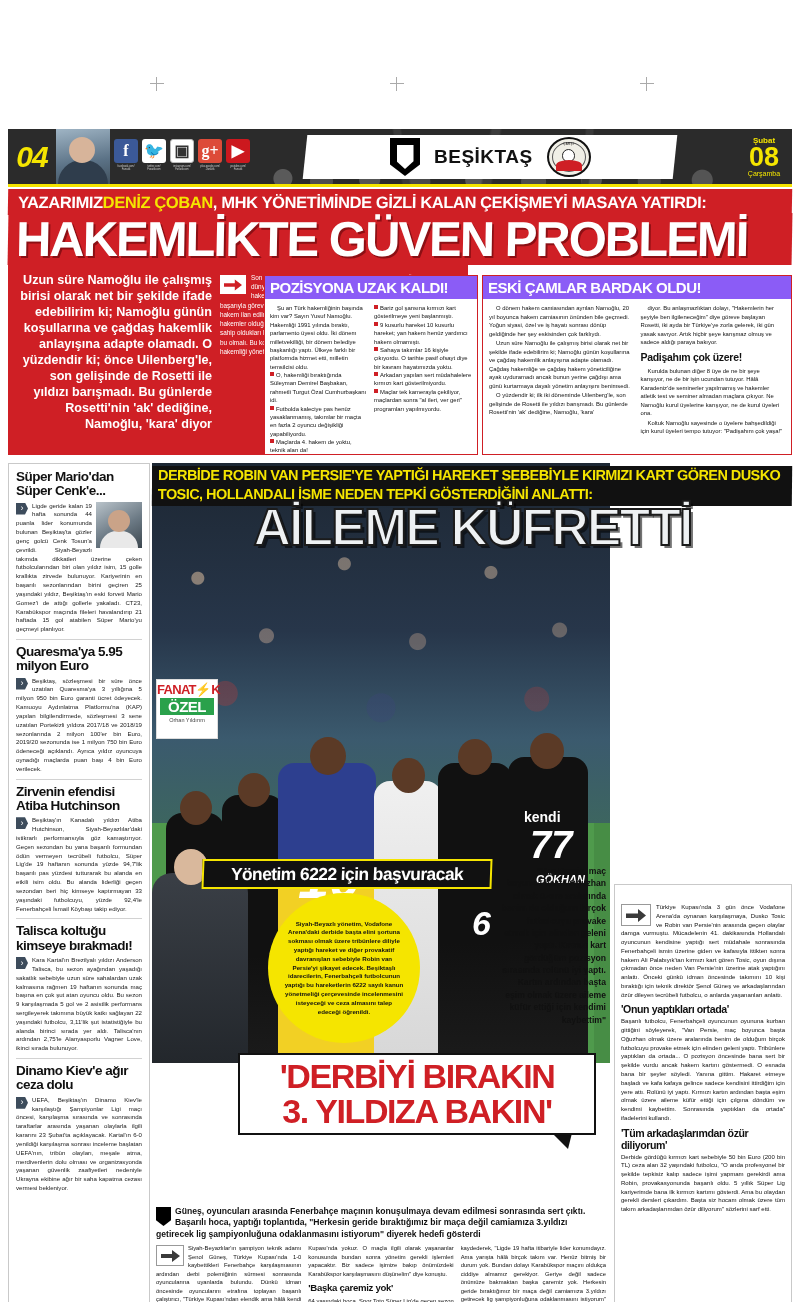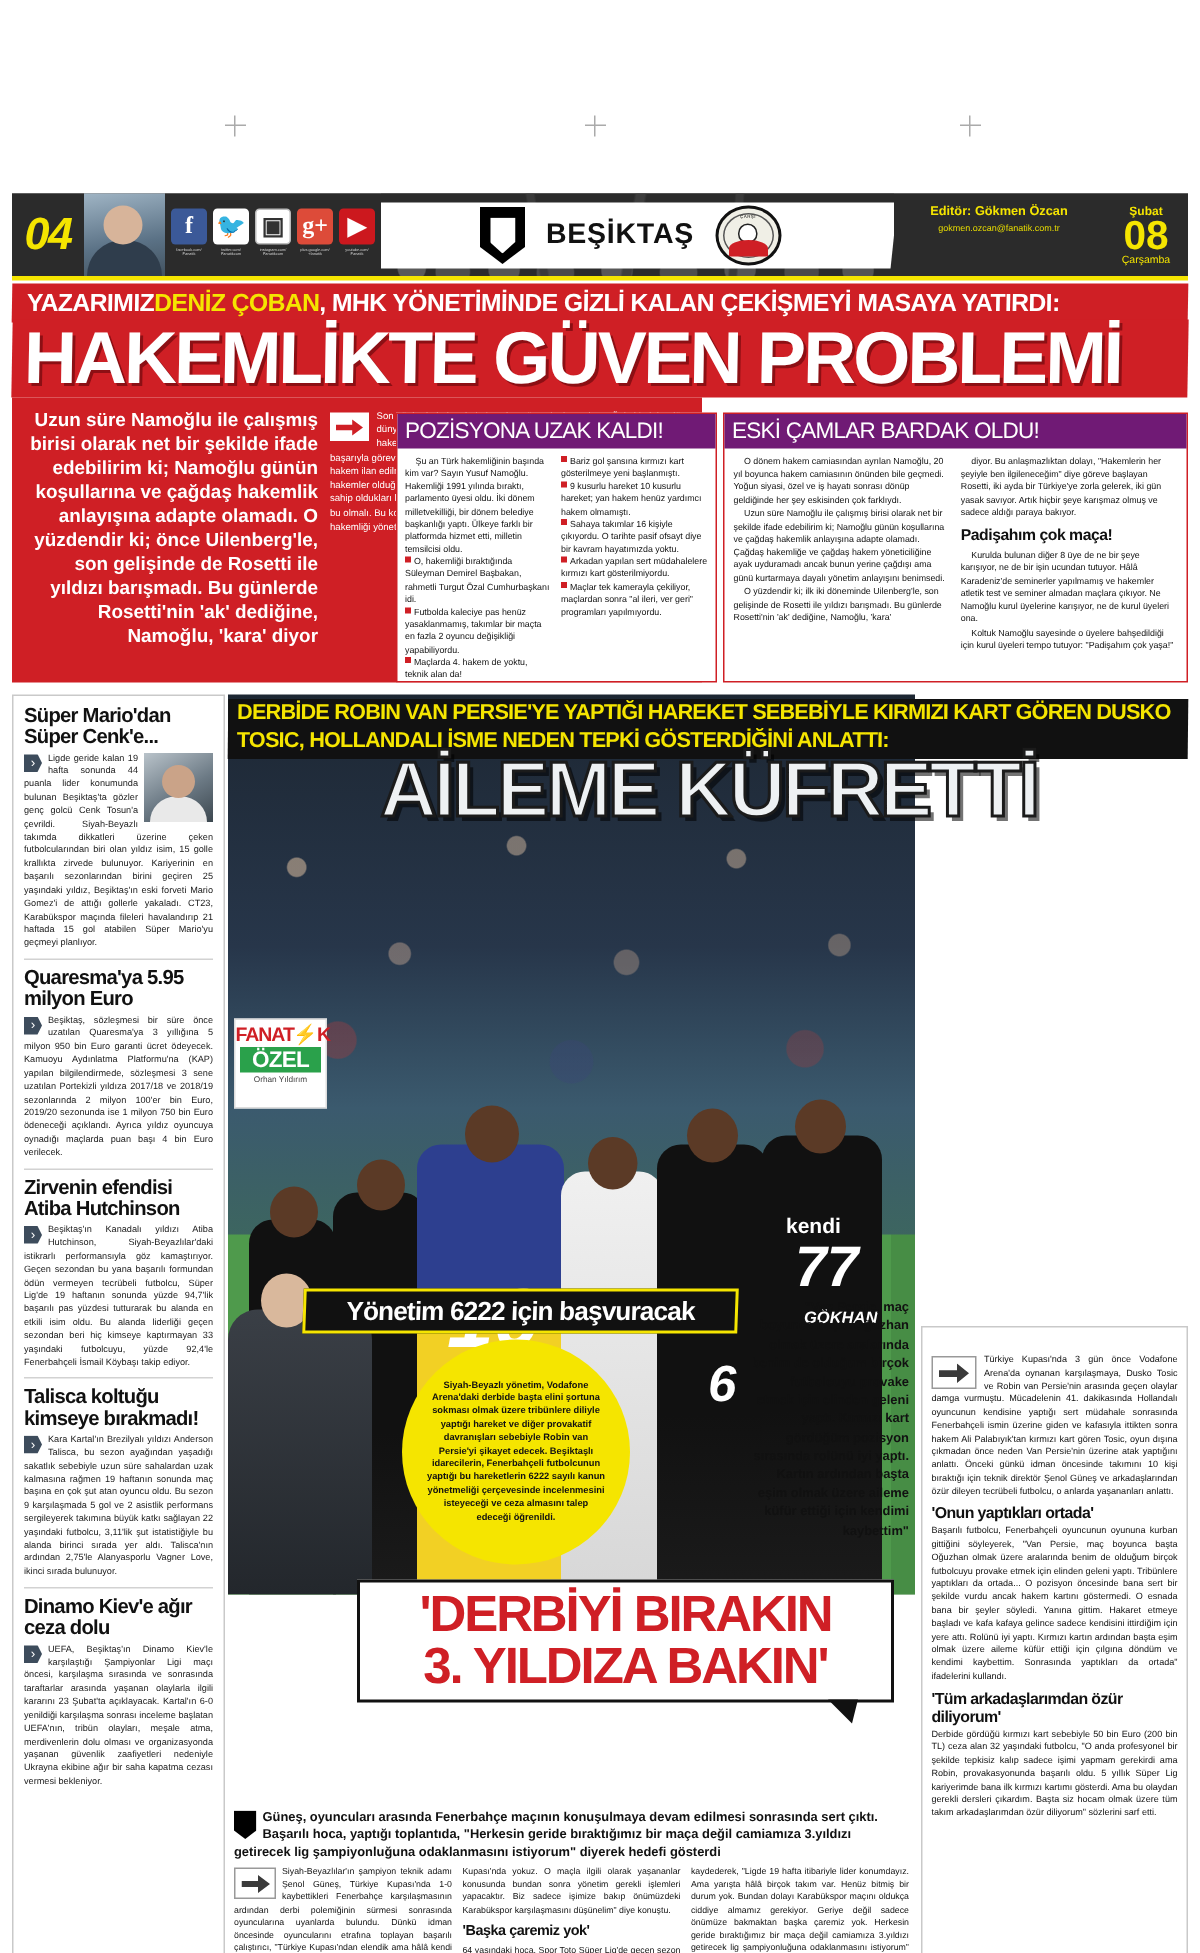--- a/index.html
+++ b/index.html
@@ -400,10 +400,6 @@
         </div>
       </div>
     </div>
-    <div class="mh-editor">
-      <div class="ed1">Editör: Gökmen Özcan</div>
-      <div class="ed2">gokmen.ozcan@fanatik.com.tr</div>
-    </div>
     <div class="mh-date">
       <div class="m">Şubat</div>
       <div class="d">08</div>

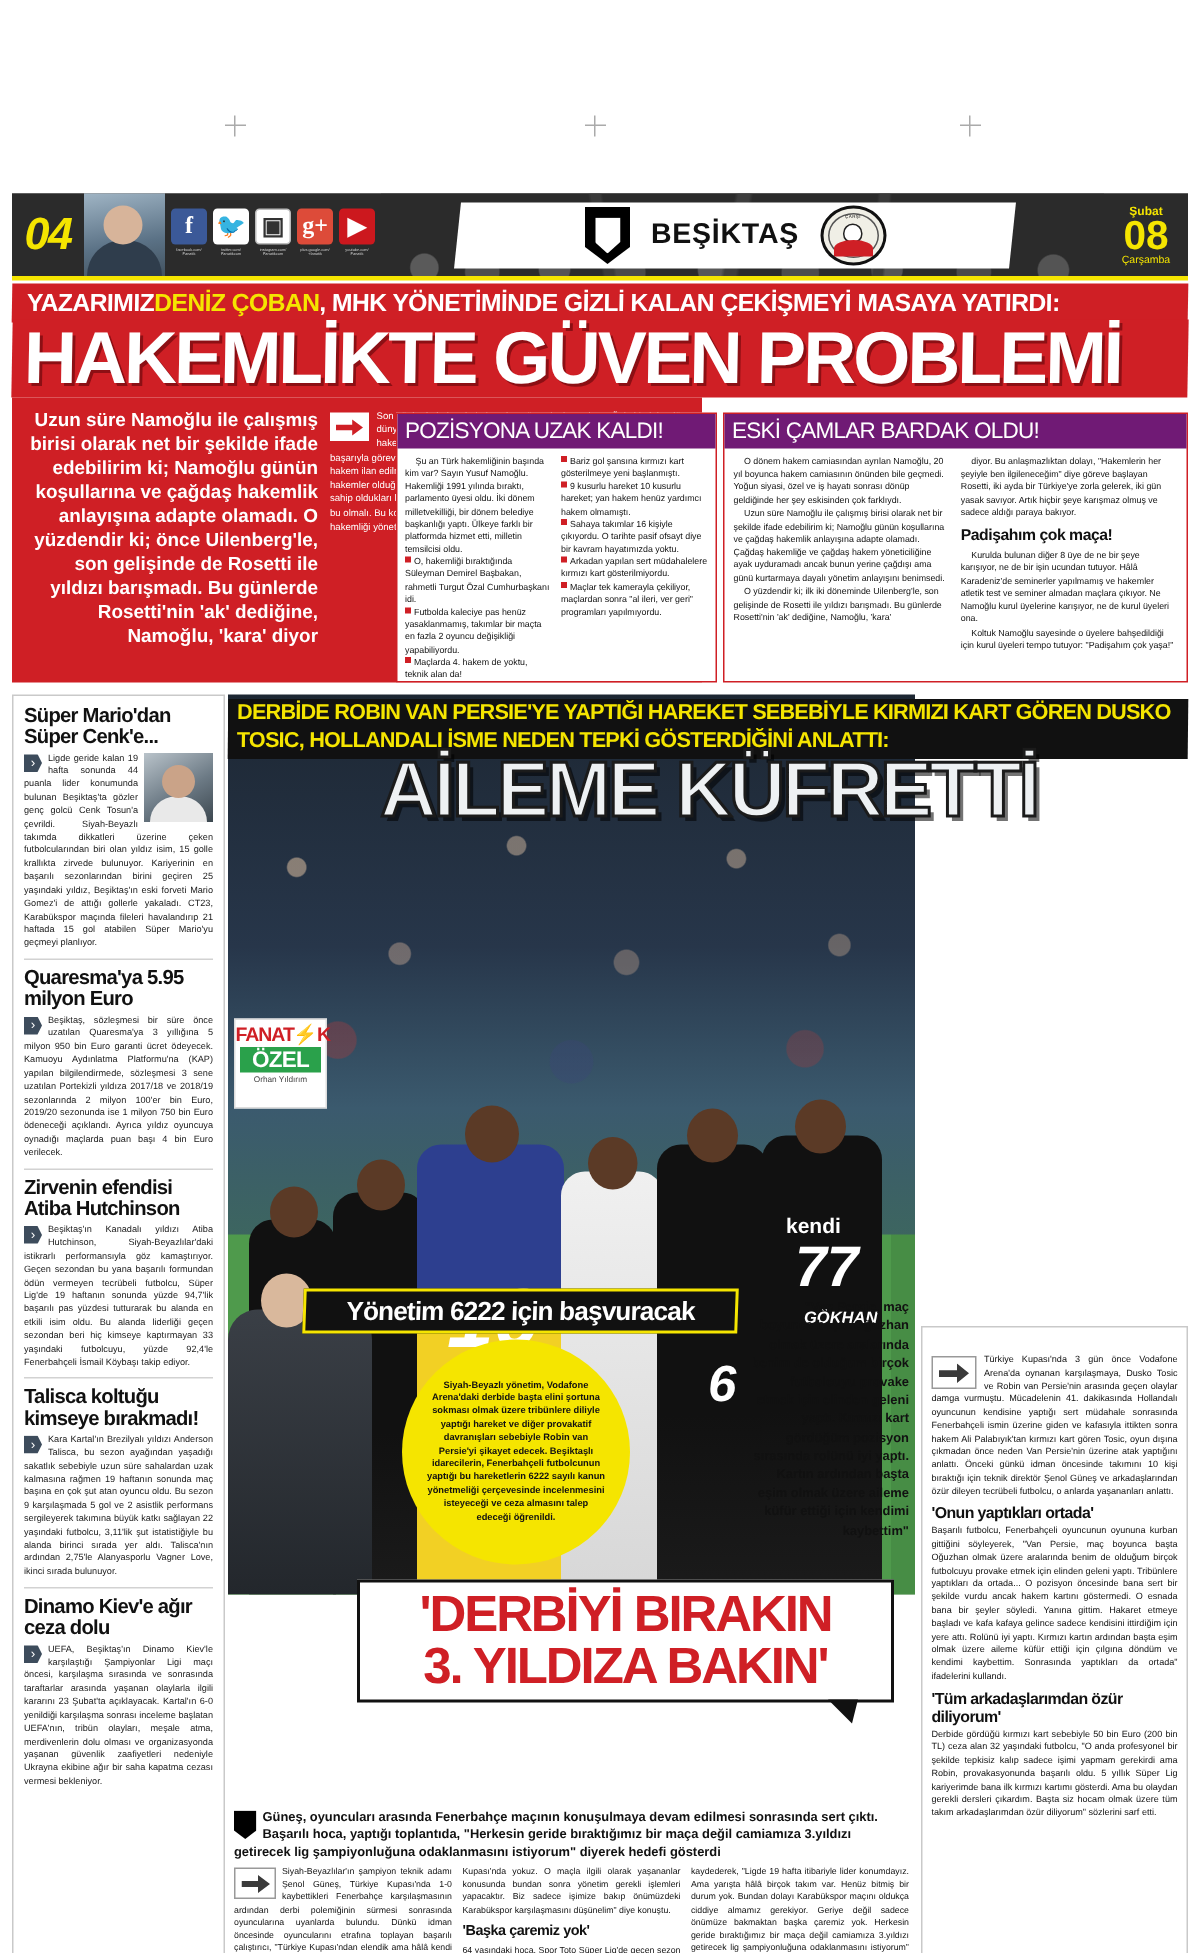--- a/index.html
+++ b/index.html
@@ -165,7 +165,7 @@
     background:#fff; border:1px solid #cf1f25; padding:0;
   }
   .poz-hd, .eski-hd{
-    background:#701a75; color:#fff; font-size:15px; font-weight:normal;
+    background:#8b5cf6; color:#fff; font-size:15px; font-weight:bold;
     padding:3px 5px; letter-spacing:-.5px; white-space:nowrap;
   }
   .poz-cols{ display:flex; gap:6px; padding:5px 5px 0 5px;}

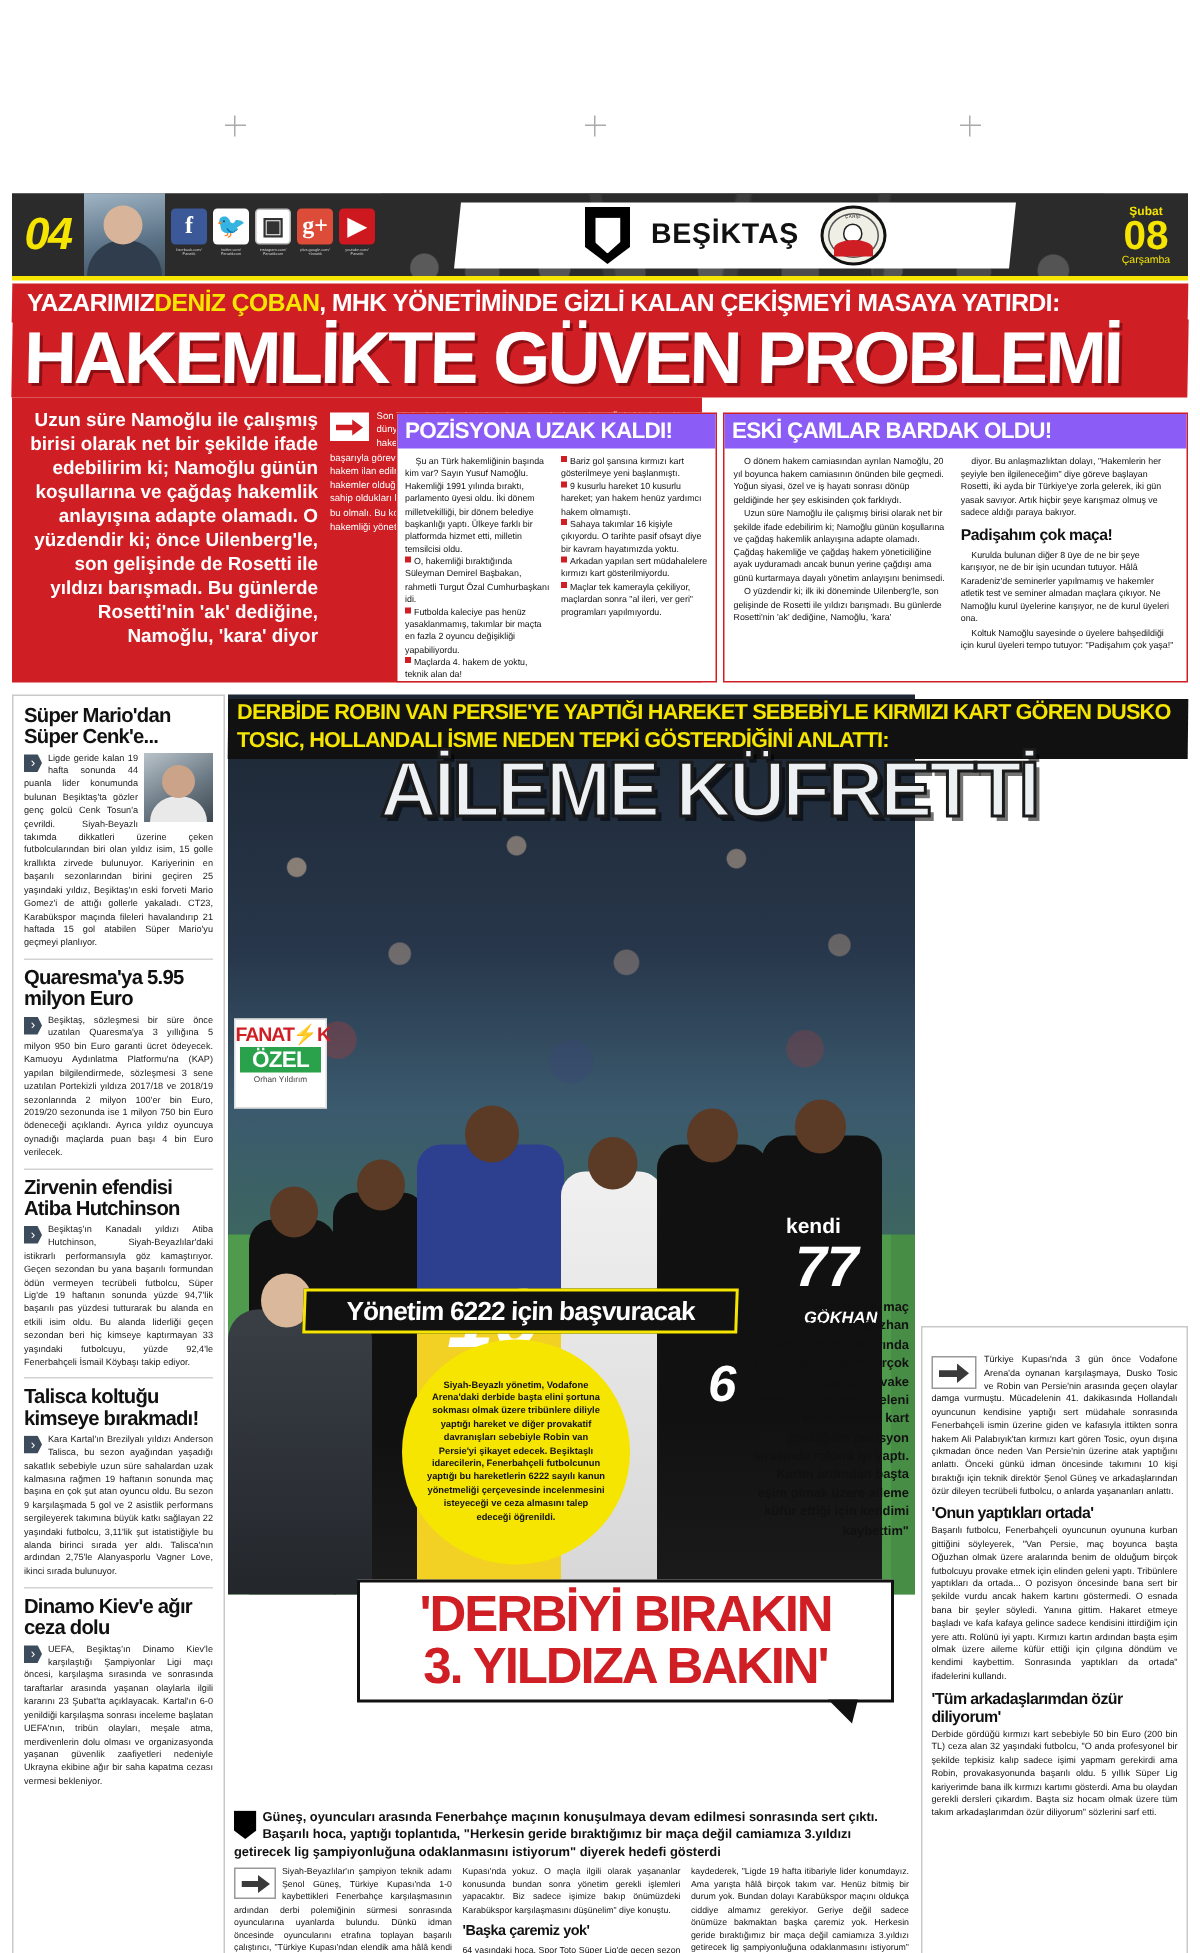--- a/index.html
+++ b/index.html
@@ -455,7 +455,7 @@
       </div>
       <div class="eski-col">
         <p>diyor. Bu anlaşmazlıktan dolayı, "Hakemlerin her şeyiyle ben ilgileneceğim" diye göreve başlayan Rosetti, iki ayda bir Türkiye'ye zorla gelerek, iki gün yasak savıyor. Artık hiçbir şeye karışmaz olmuş ve sadece aldığı paraya bakıyor.</p>
-        <div class="sub-h">Padişahım çok maça!</div>
+        <div class="sub-h">Padişahım çok üzere!</div>
         <p>Kurulda bulunan diğer 8 üye de ne bir şeye karışıyor, ne de bir işin ucundan tutuyor. Hâlâ Karadeniz'de seminerler yapılmamış ve hakemler atletik test ve seminer almadan maçlara çıkıyor. Ne Namoğlu kurul üyelerine karışıyor, ne de kurul üyeleri ona.</p>
         <p>Koltuk Namoğlu sayesinde o üyelere bahşedildiği için kurul üyeleri tempo tutuyor: "Padişahım çok yaşa!"</p>
       </div>

